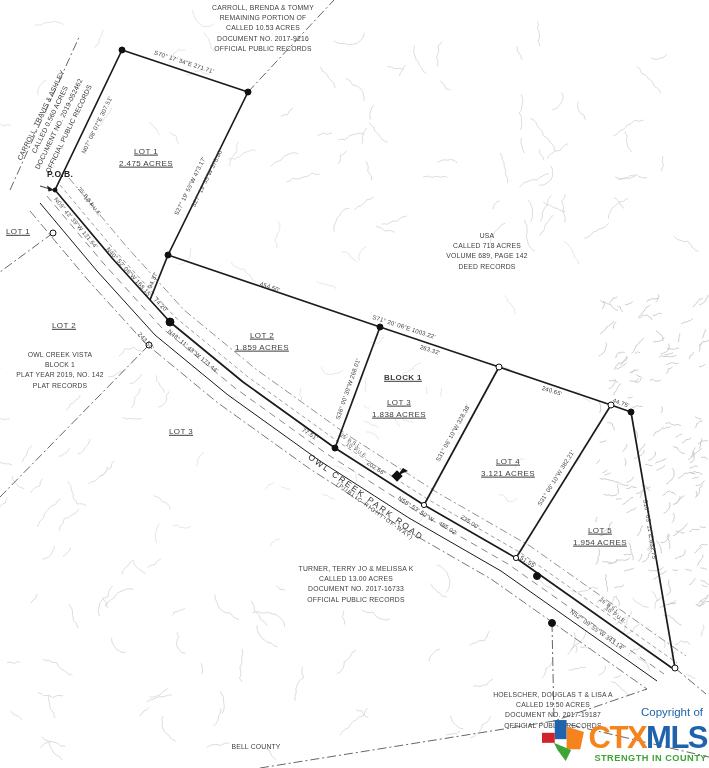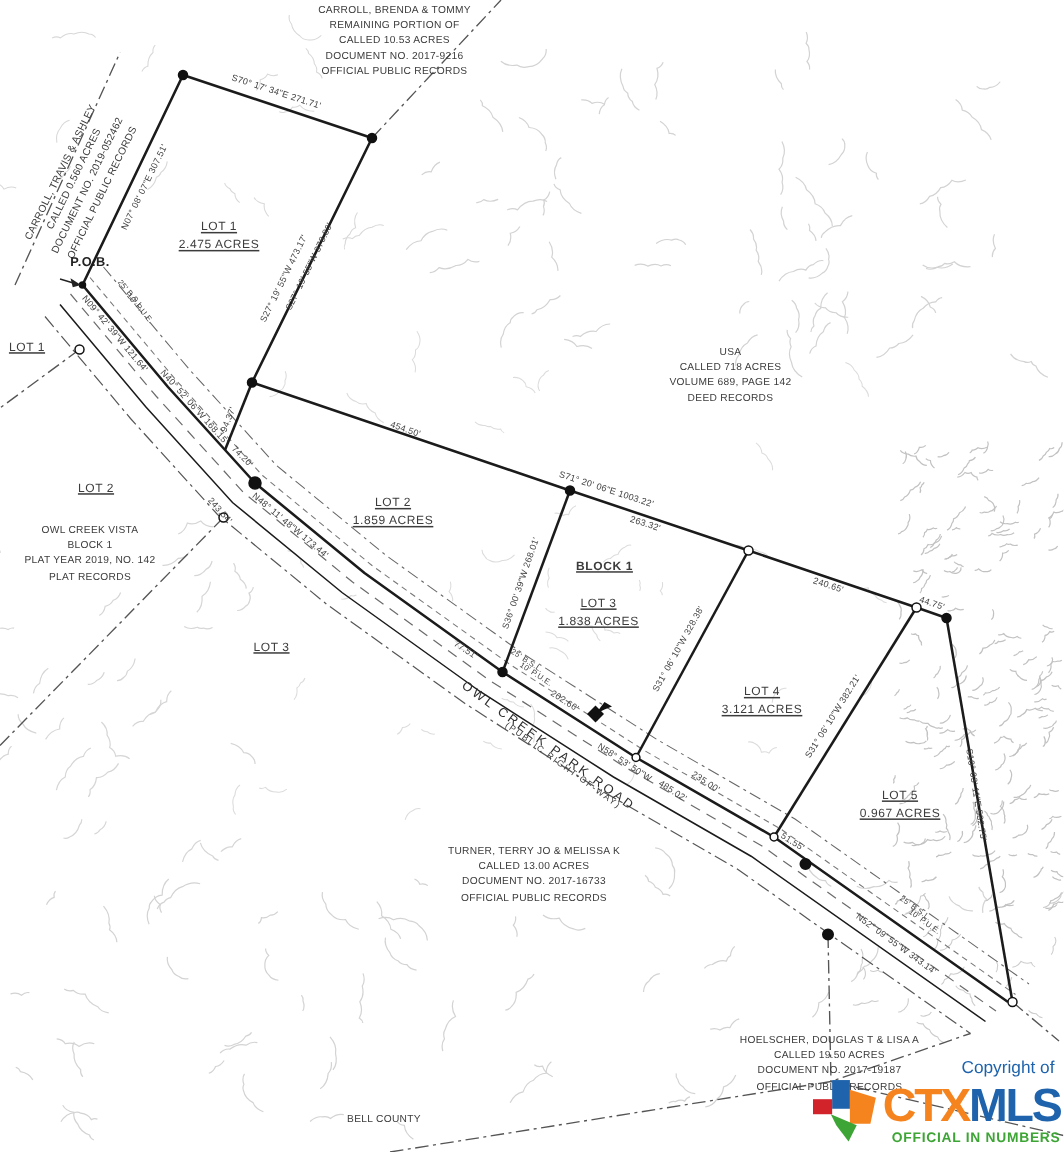--- a/index.html
+++ b/index.html
@@ -485,7 +485,7 @@
       <div class="lbl lot" style="left: 508px; top: 468px; transform: translate(-50%, -50%) rotate(0deg);">LOT 4
 3.121 ACRES</div>
       <div class="lbl lot" style="left: 600px; top: 537px; transform: translate(-50%, -50%) rotate(0deg);">LOT 5
-0.967 ACRES</div>
+1.954 ACRES</div>
       <div class="lbl lot bold" style="left: 403px; top: 378px; transform: translate(-50%, -50%) rotate(0deg); text-align: center;">BLOCK 1</div>
       <div class="lbl lot" style="left: 18px; top: 232px; transform: translate(-50%, -50%) rotate(0deg);">LOT 1</div>
       <div class="lbl lot" style="left: 64px; top: 326px; transform: translate(-50%, -50%) rotate(0deg);">LOT 2</div>

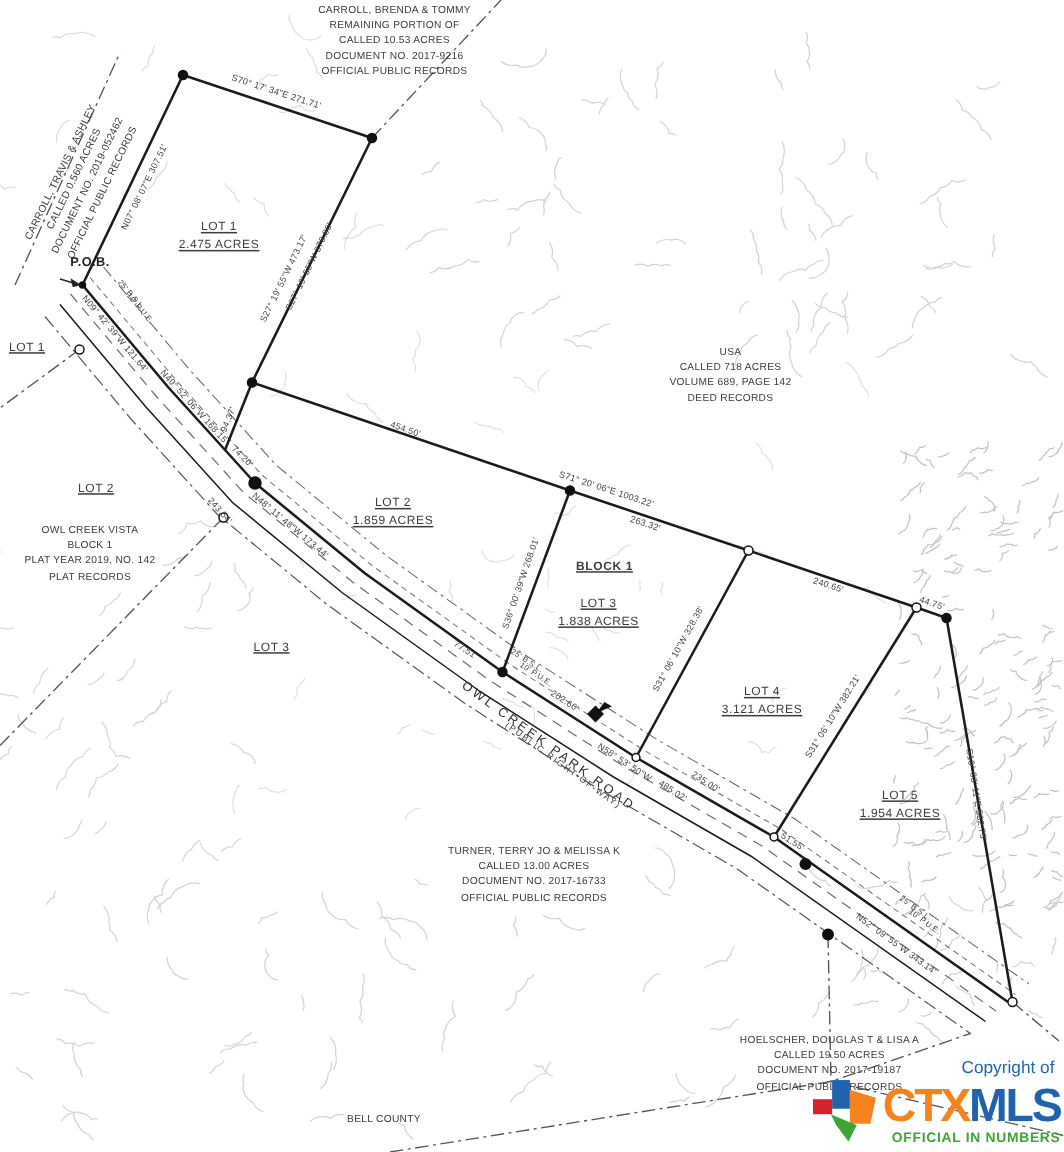--- a/index.html
+++ b/index.html
@@ -538,7 +538,7 @@
       </svg>
       <div>
         <span class="ctxmls"><span class="ctx">CTX</span><span class="mls">MLS</span></span>
-        <div class="tagline">OFFICIAL IN NUMBERS</div>
+        <div class="tagline">STRENGTH IN COUNTY</div>
       </div>
     </div>
   </div>

